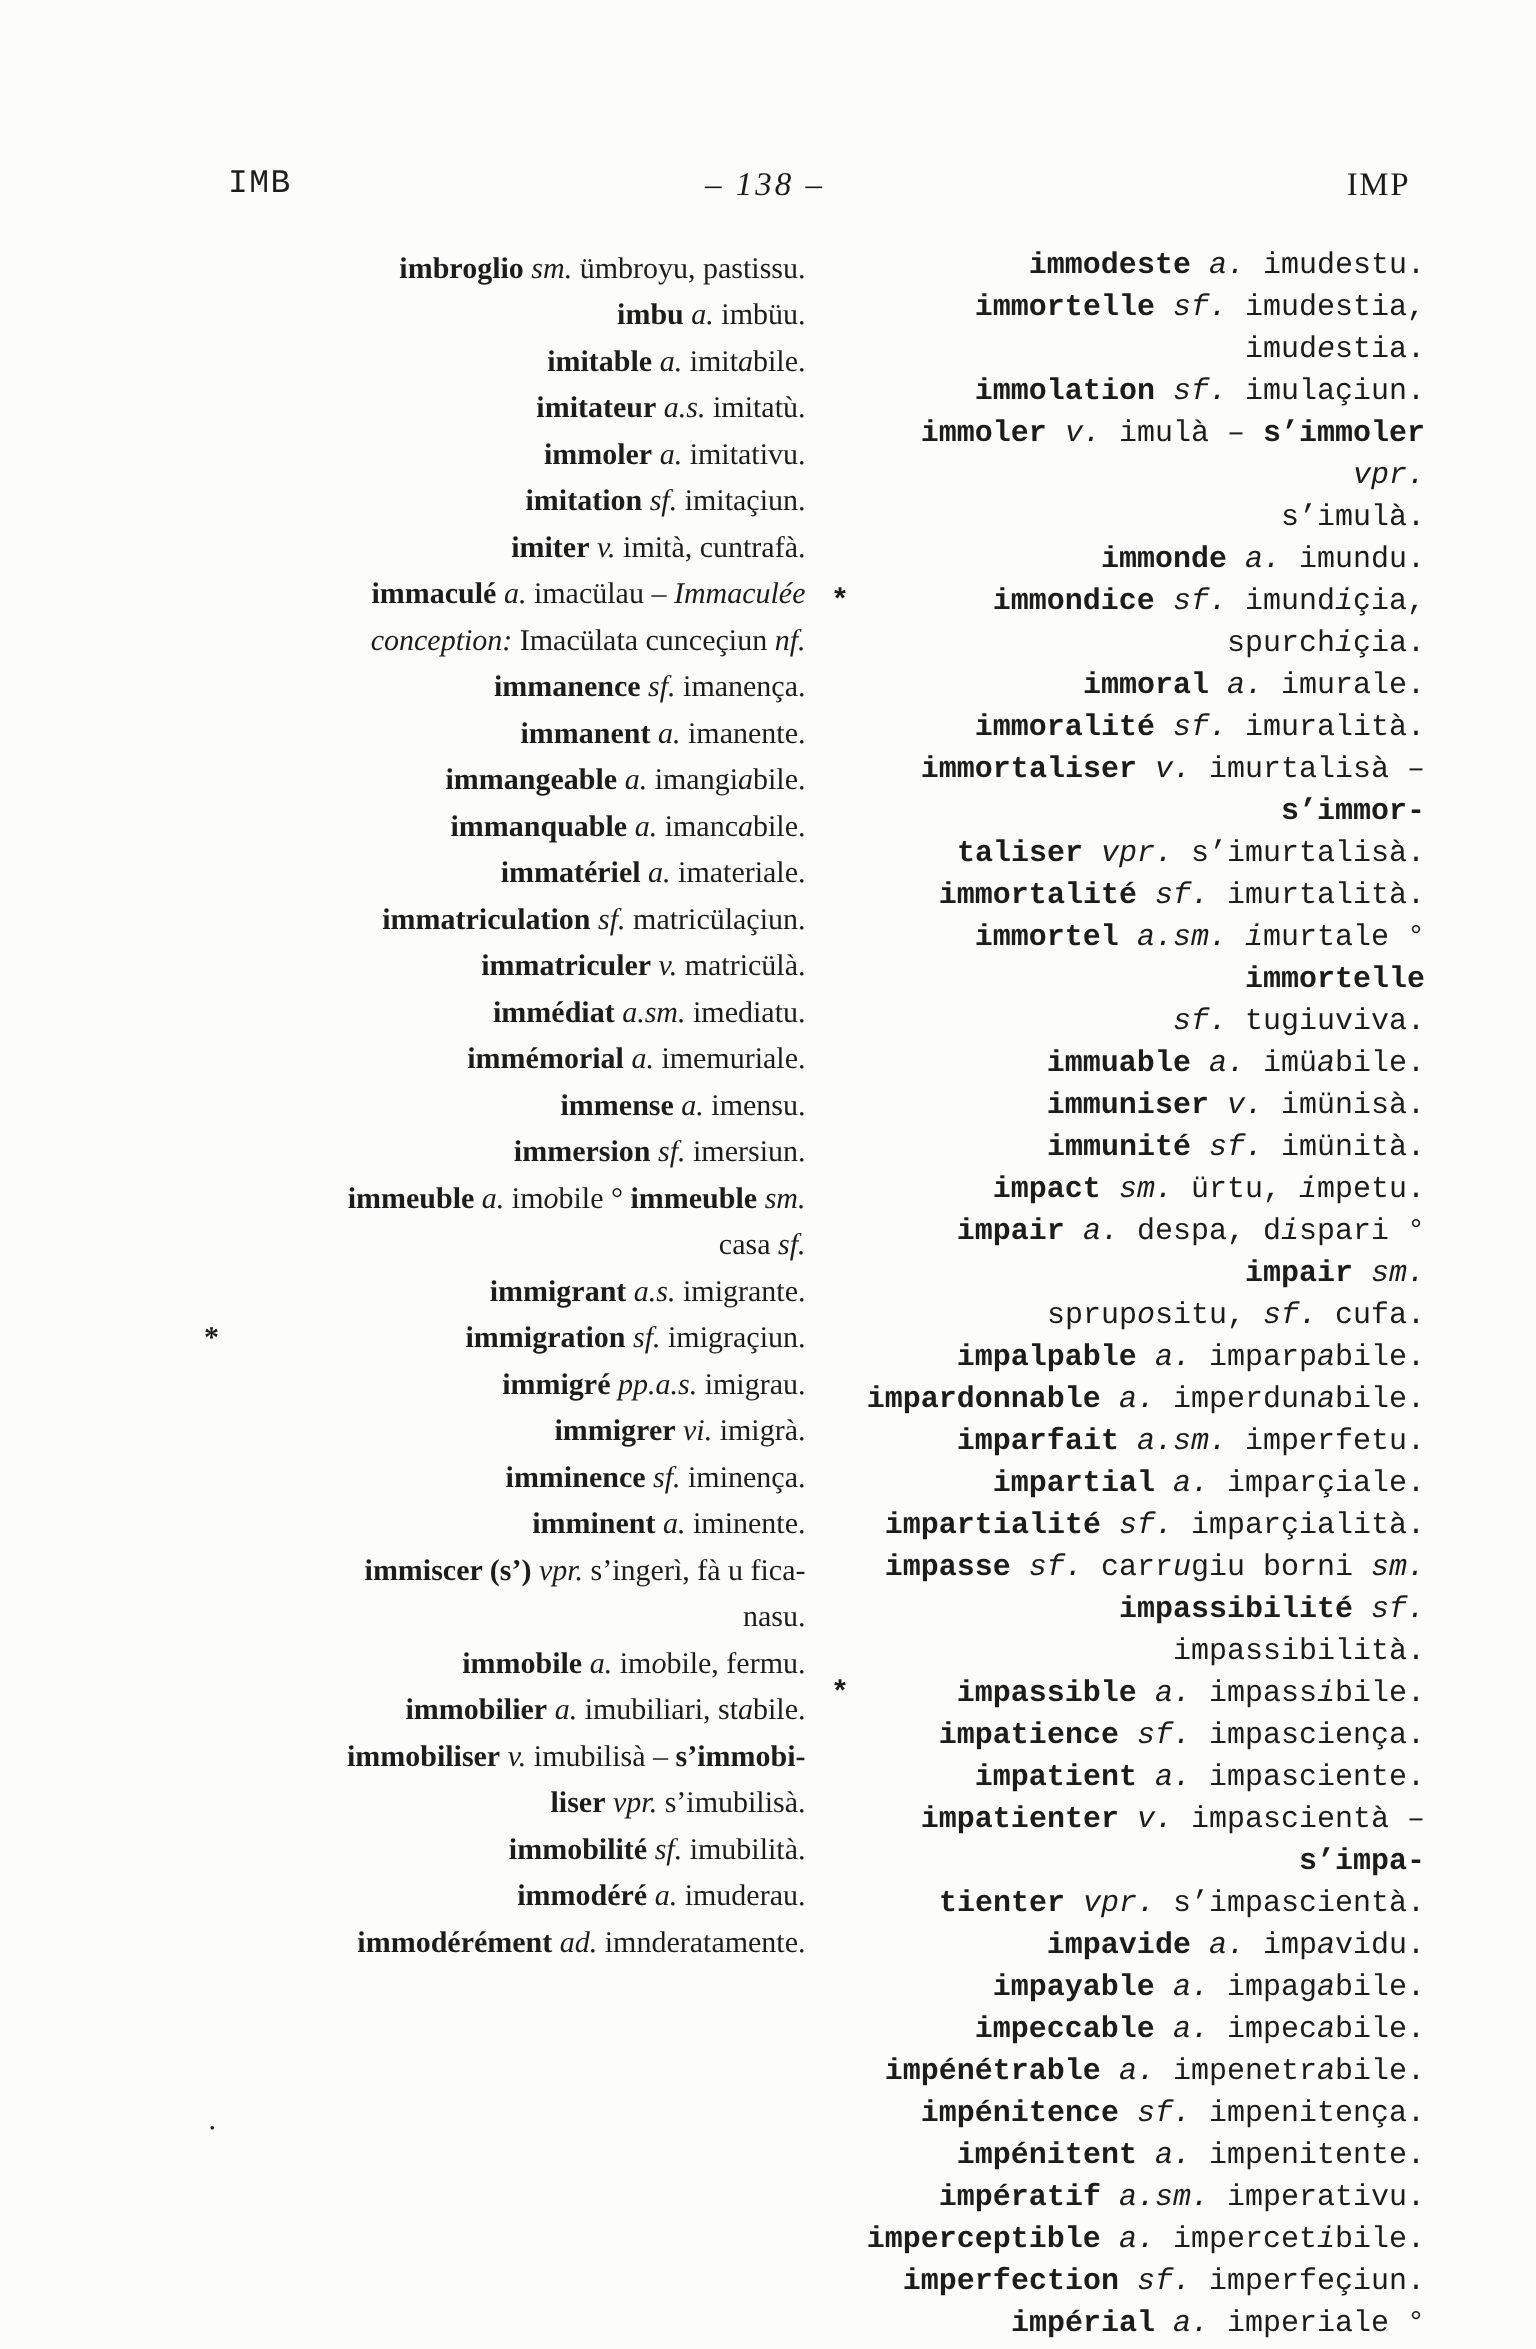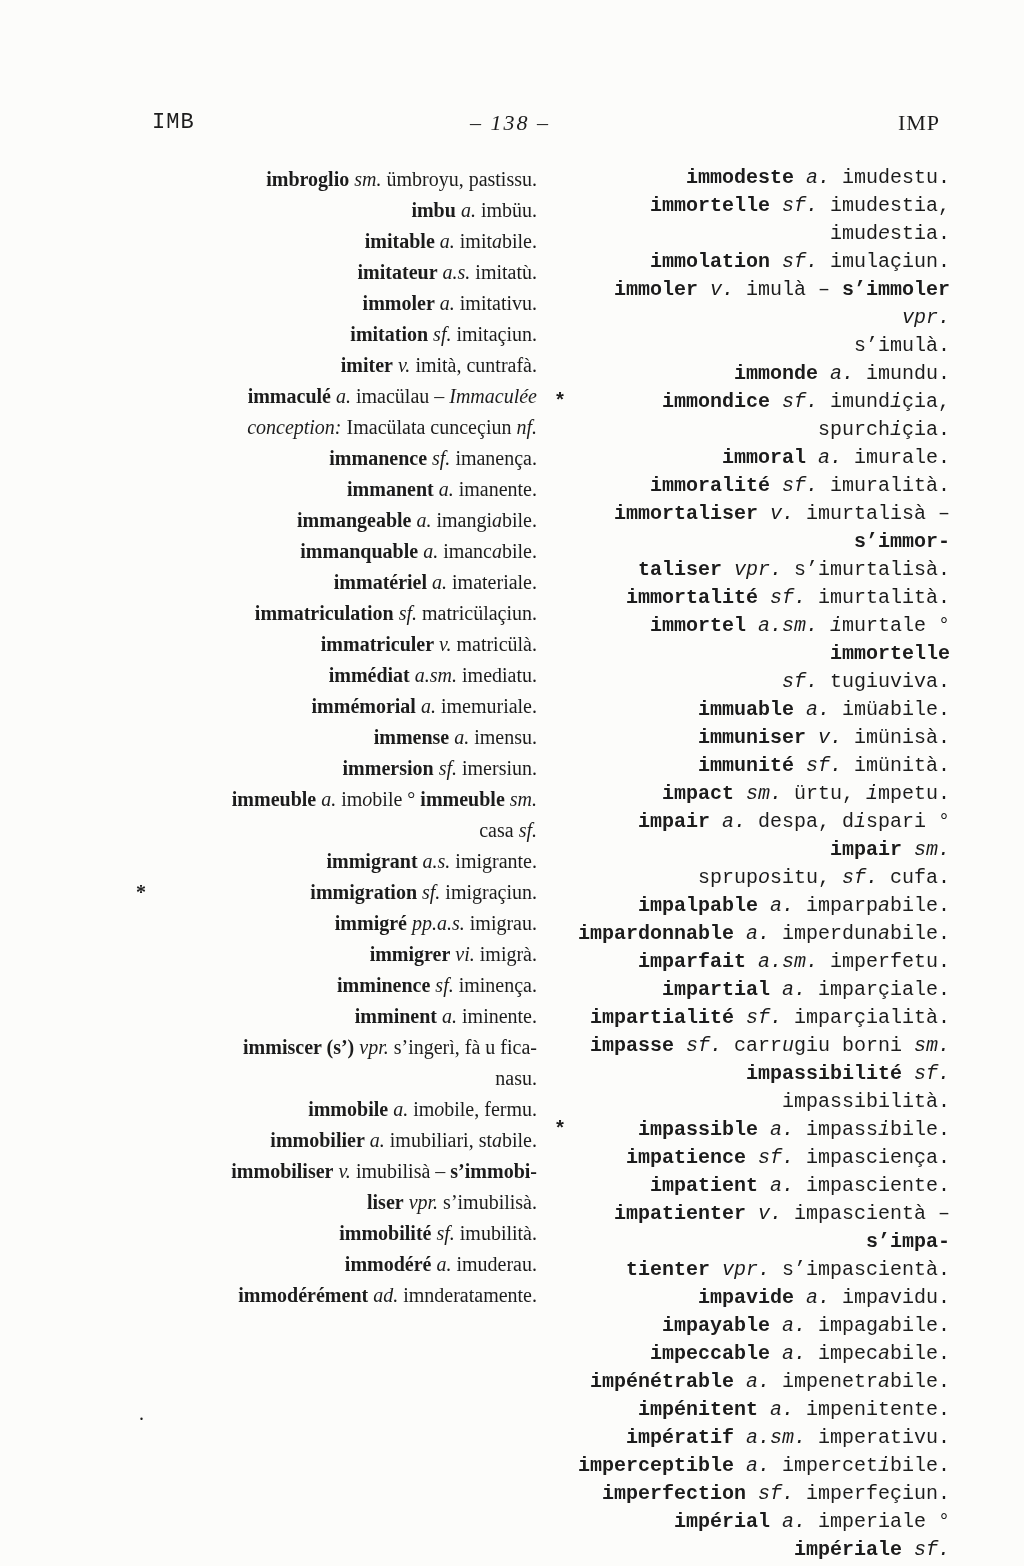--- a/index.html
+++ b/index.html
@@ -122,6 +122,7 @@
     <div class="entry"><span class="hw">impayable</span> <span class="it">a.</span> impag<span class="it">a</span>bile.</div>
     <div class="entry"><span class="hw">impeccable</span> <span class="it">a.</span> impec<span class="it">a</span>bile.</div>
     <div class="entry"><span class="hw">impénétrable</span> <span class="it">a.</span> impenetr<span class="it">a</span>bile.</div>
+    <div class="entry"><span class="hw">impénitence</span> <span class="it">sf.</span> impenitença.</div>
     <div class="entry"><span class="hw">impénitent</span> <span class="it">a.</span> impenitente.</div>
     <div class="entry"><span class="hw">impératif</span> <span class="it">a.sm.</span> imperativu.</div>
     <div class="entry"><span class="hw">imperceptible</span> <span class="it">a.</span> impercet<span class="it">i</span>bile.</div>

